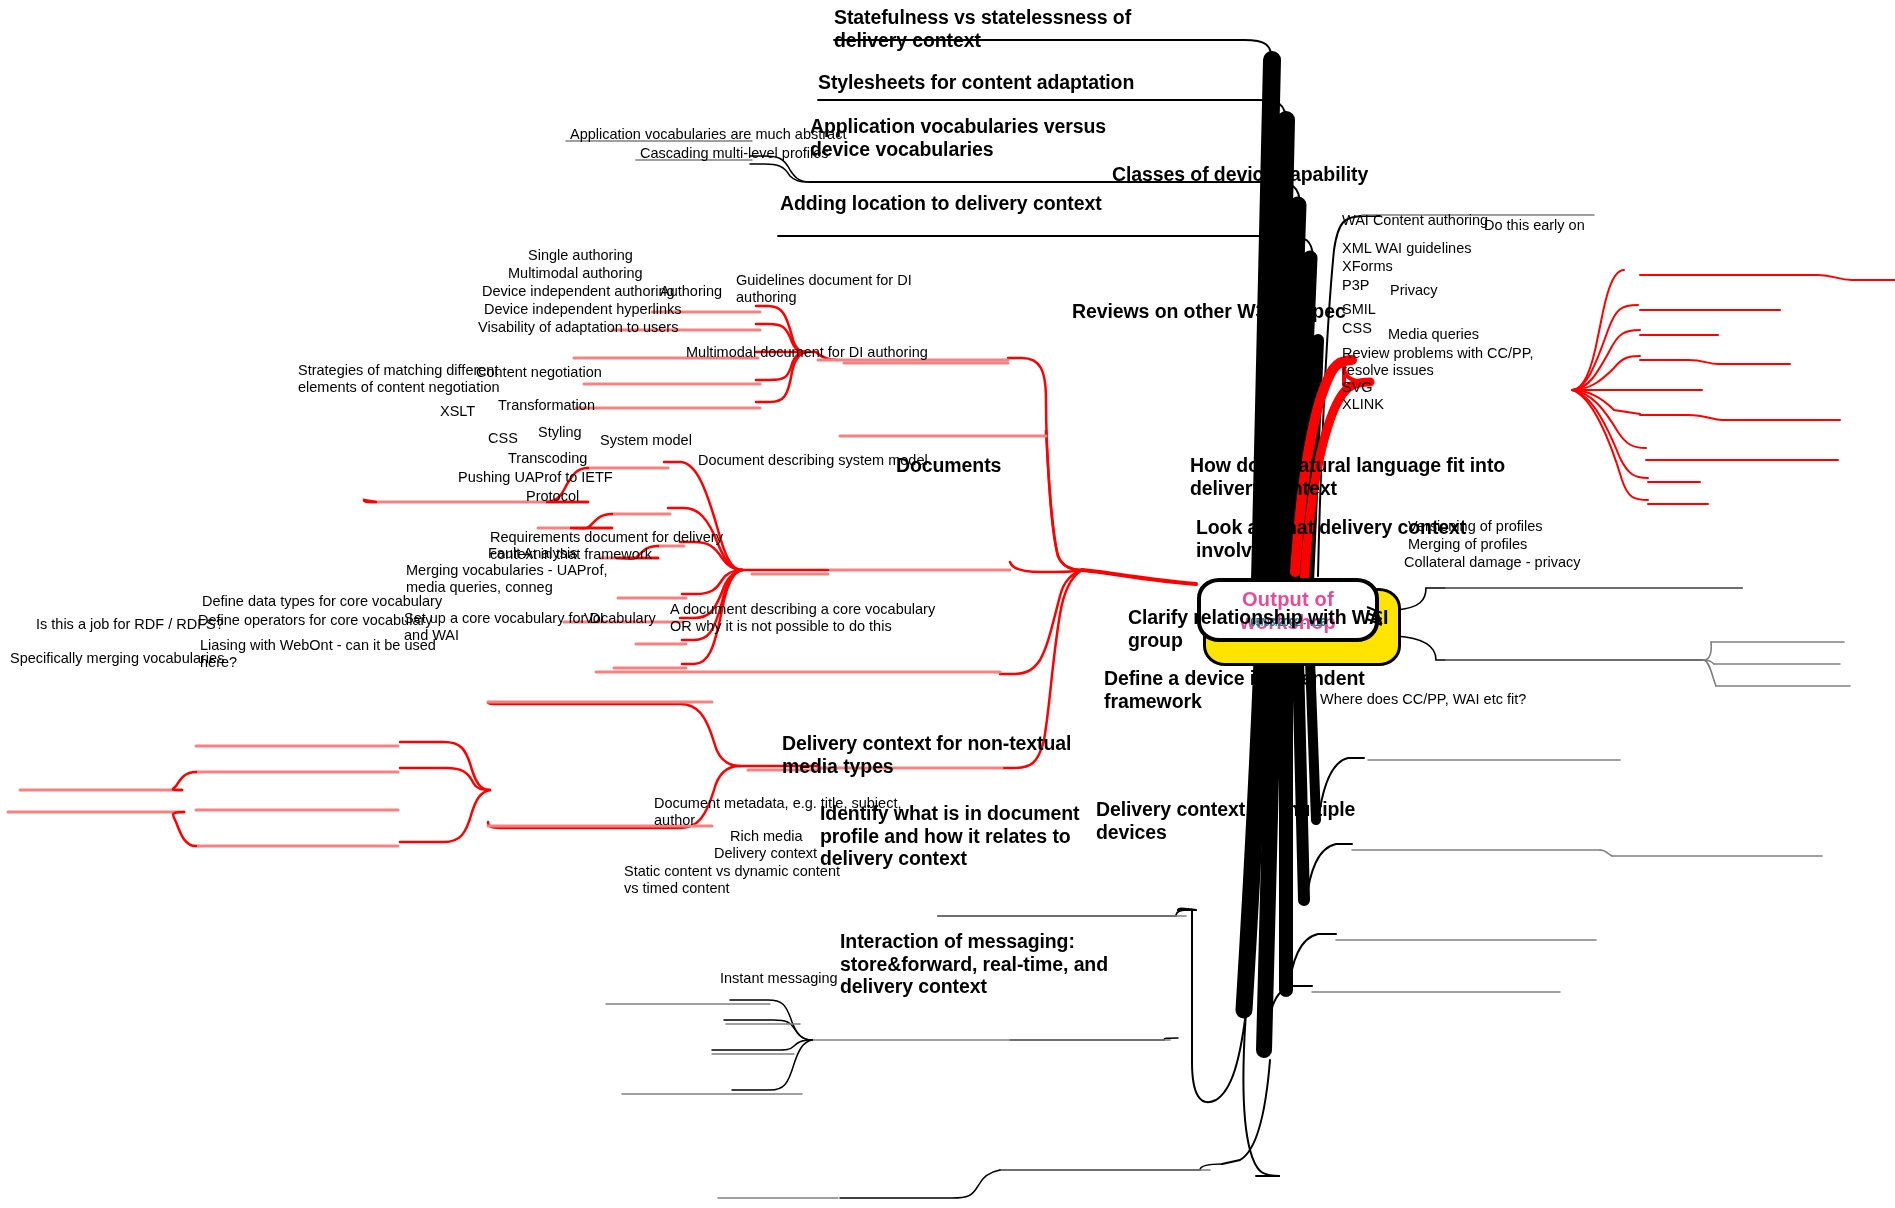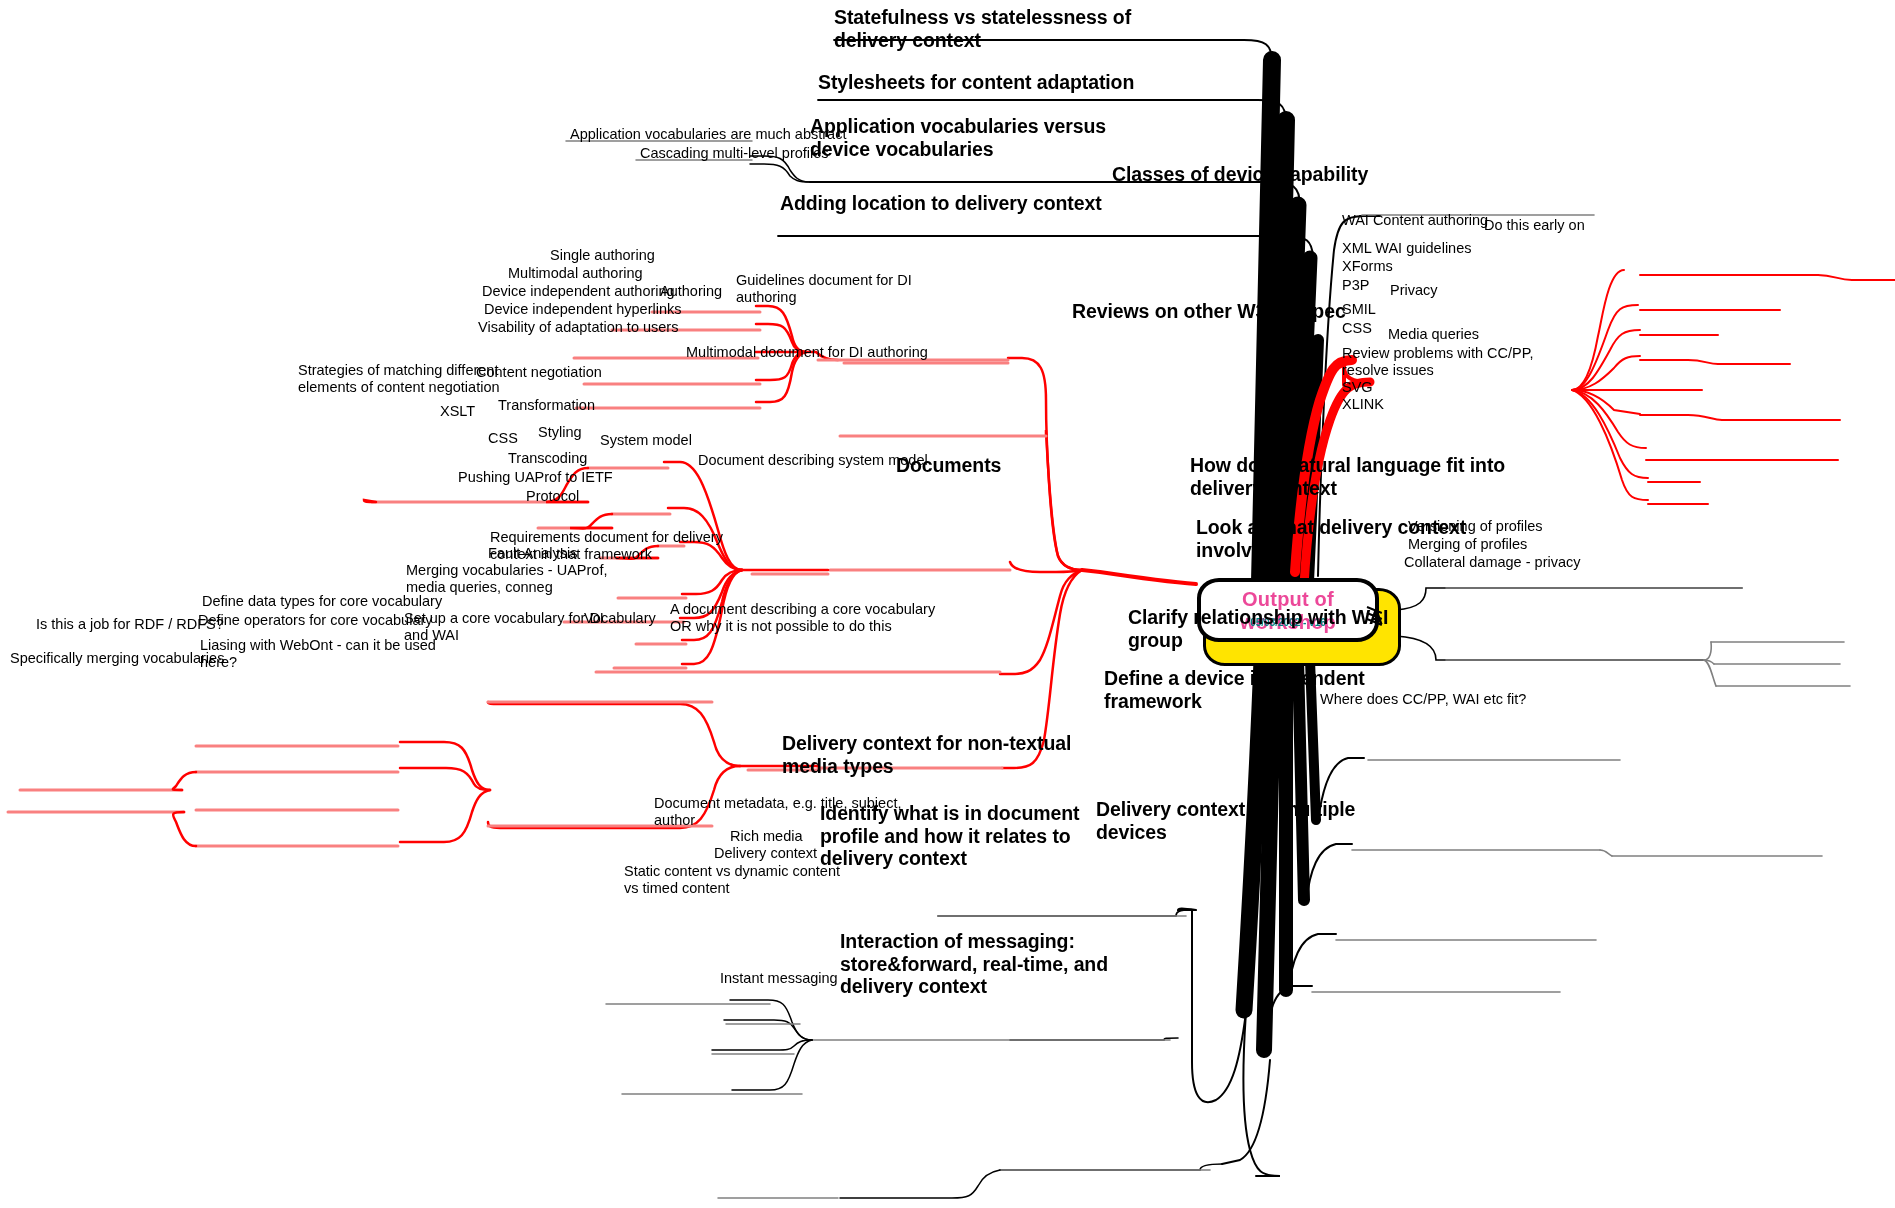--- a/index.html
+++ b/index.html
@@ -318,7 +318,7 @@
 OR why it is not possible to do this</div>
 
   <div class="node lvl3" style="left:660px;top:283px;">Authoring</div>
-  <div class="node lvl3" style="left:550px;top:247px;text-align:center;">Single authoring</div>
+  <div class="node lvl3" style="left:528px;top:247px;text-align:center;">Single authoring</div>
   <div class="node lvl3" style="left:508px;top:265px;">Multimodal authoring</div>
   <div class="node lvl3" style="left:482px;top:283px;">Device independent authoring</div>
   <div class="node lvl3" style="left:484px;top:301px;">Device independent hyperlinks</div>

